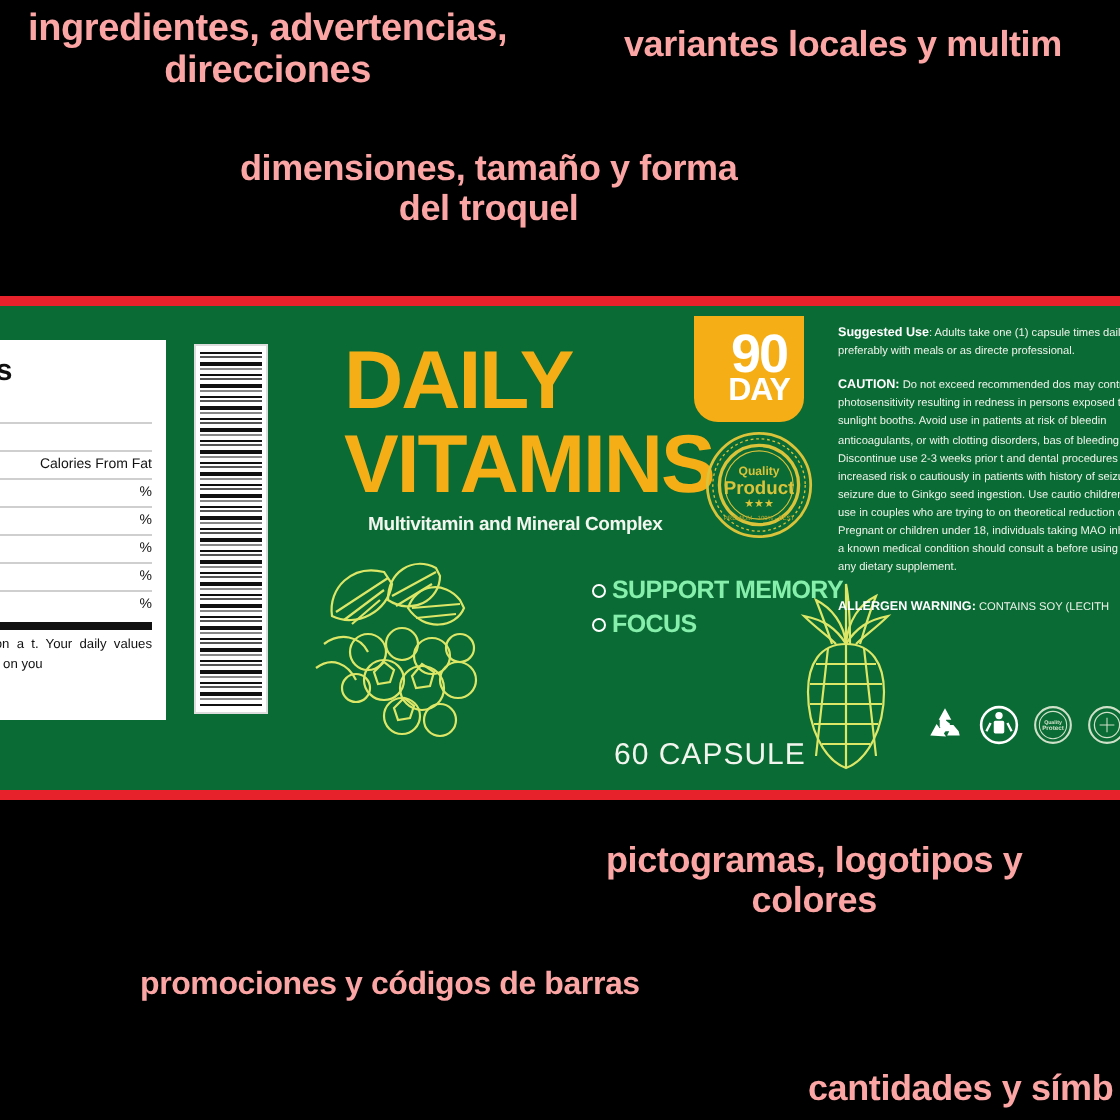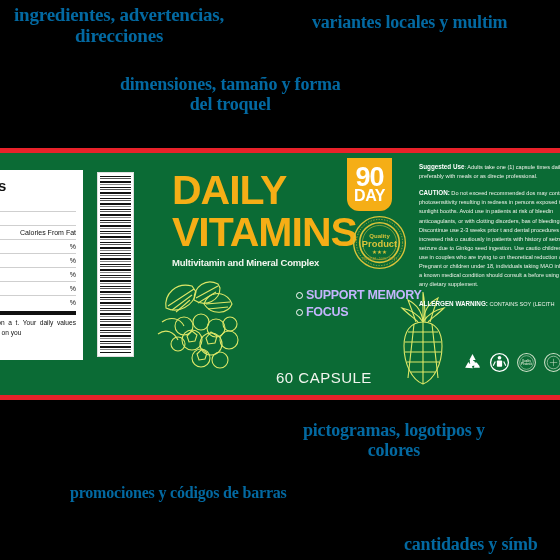--- a/index.html
+++ b/index.html
@@ -8,8 +8,8 @@
 
   
   .anno{
-    position:absolute;color:#0369a1;font-weight:bold;
-    font-family:Liberation Serif, serif;
+    position:absolute;color:#fca5a5;font-weight:bold;
+    font-family:Liberation Sans, sans-serif;
     line-height:1.12;letter-spacing:-0.2px;white-space:pre;
   }
   #anno-ingredientes{left:14px;top:4px;font-size:19px;text-align:center;}

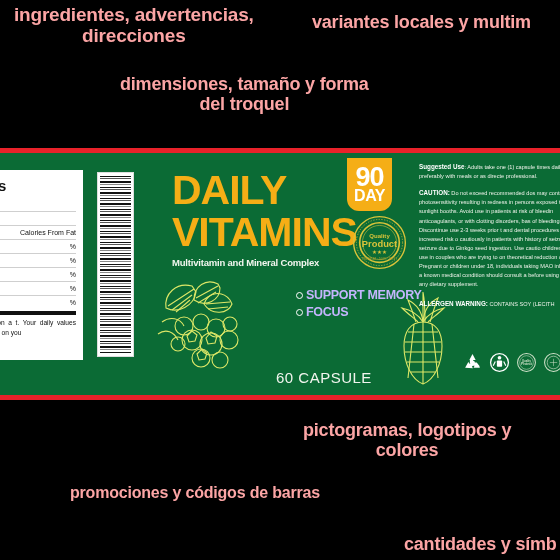--- a/index.html
+++ b/index.html
@@ -77,7 +77,7 @@
     position:absolute;left:347px;top:10px;width:45px;height:53px;
     background:#f5ae16;border-radius:0 0 12px 12px;
     display:flex;flex-direction:column;align-items:center;justify-content:center;
-    color:#fff;font-weight:bold;line-height:.88;
+    color:#fff;font-weight:bold;line-height:.88;padding-left:10px;
   }
   #badge90 .n{font-size:27px;letter-spacing:-1px;}
   #badge90 .d{font-size:16px;letter-spacing:-.5px;}

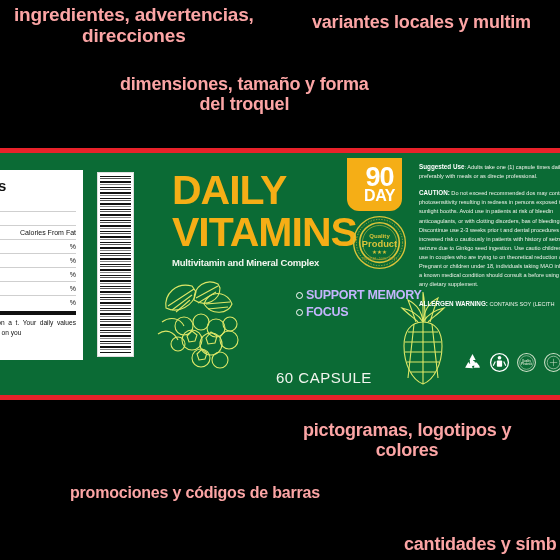--- a/index.html
+++ b/index.html
@@ -70,7 +70,7 @@
   #brand .b1{font-size:41px;}
   #brand .b2{font-size:41px;margin-top:4px;text-align:right;}
   #brand .sub{color:#f2f6ef;font-size:9.5px;font-weight:bold;margin-top:6px;
-    letter-spacing:-.2px;white-space:nowrap;}
+    letter-spacing:-.2px;white-space:nowrap;margin-left:12px;}
 
   
   #badge90{

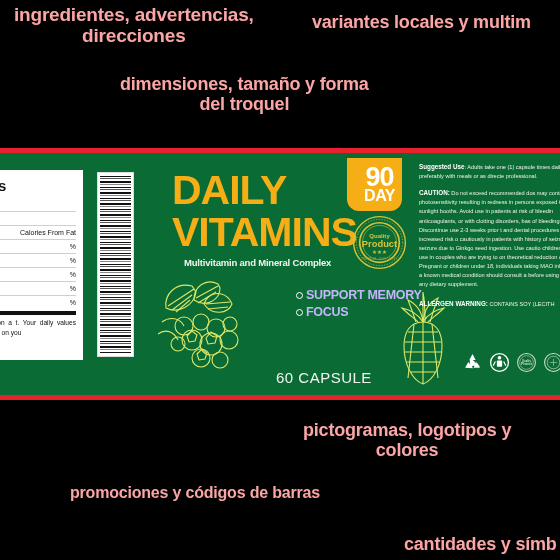--- a/index.html
+++ b/index.html
@@ -90,7 +90,7 @@
   #benefits .row{display:flex;align-items:center;gap:3px;margin-bottom:3px;}
   #benefits .dot{width:7px;height:7px;border:1.4px solid #fff;border-radius:50%;
     box-sizing:border-box;flex:none;}
-  #benefits .txt{color:#c4b5fd;font-size:12.5px;font-weight:bold;letter-spacing:-.3px;
+  #benefits .txt{color:#86efac;font-size:12.5px;font-weight:bold;letter-spacing:-.3px;
     white-space:nowrap;}
 
   #capsule{position:absolute;left:276px;top:221px;color:#f1f5ee;font-size:15px;

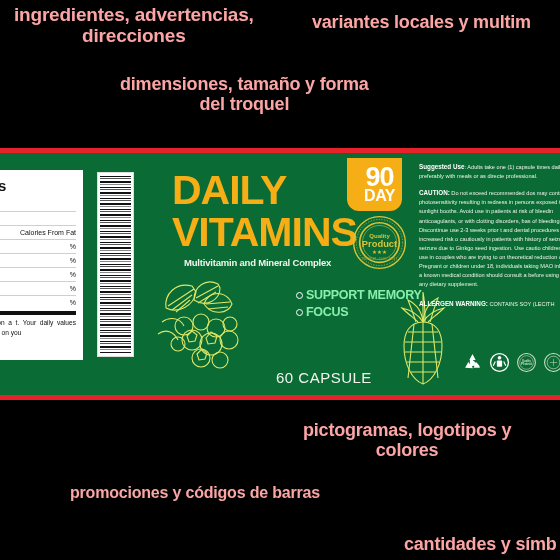--- a/index.html
+++ b/index.html
@@ -93,7 +93,7 @@
   #benefits .txt{color:#86efac;font-size:12.5px;font-weight:bold;letter-spacing:-.3px;
     white-space:nowrap;}
 
-  #capsule{position:absolute;left:276px;top:221px;color:#f1f5ee;font-size:15px;
+  #capsule{position:absolute;left:307px;top:221px;color:#f1f5ee;font-size:15px;
     letter-spacing:.5px;white-space:nowrap;}
 
   

